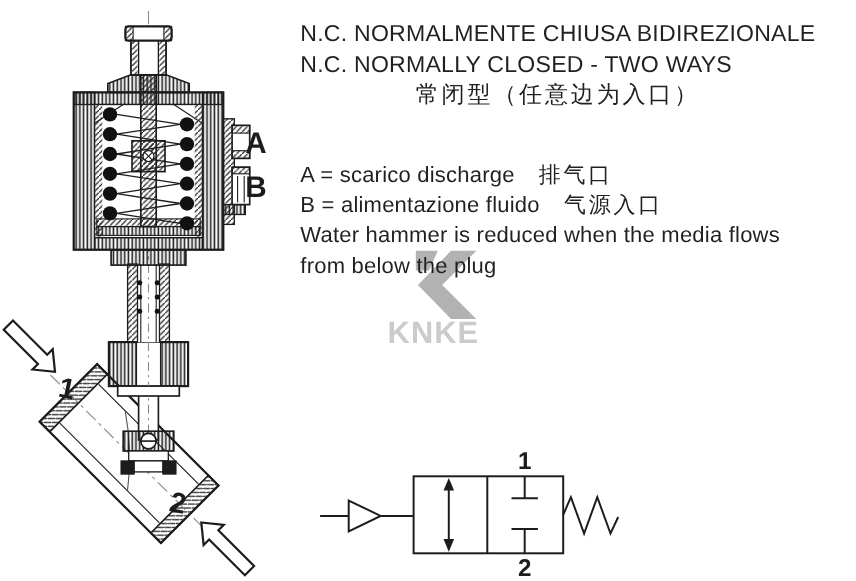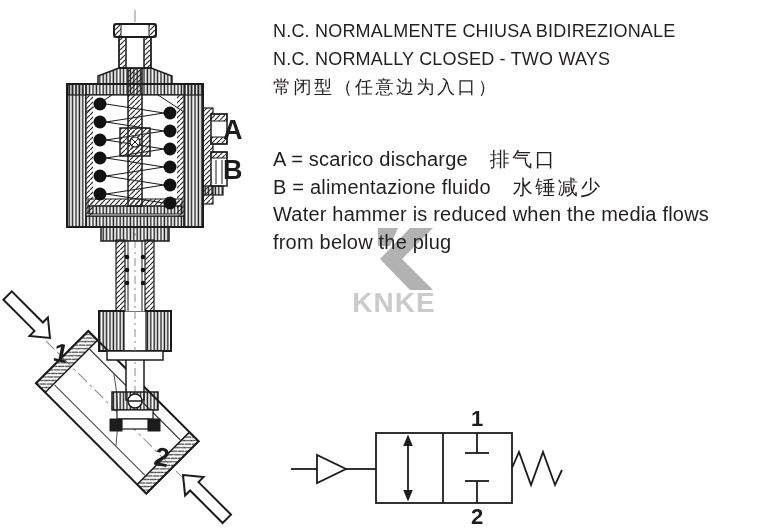--- a/index.html
+++ b/index.html
@@ -11,7 +11,7 @@
   #watermark{left:340px;top:222px;z-index:0;}
   #valve-drawing{left:0;top:0;z-index:1;}
   #schematic{left:275px;top:392px;z-index:1;}
-  #top-text{left:273px;top:17px;z-index:2;font-size:18px;line-height:28px;letter-spacing:.2px;white-space:nowrap;}
+  #top-text{left:273px;top:17px;z-index:2;font-size:21px;line-height:28px;letter-spacing:.2px;white-space:nowrap;}
   #legend-text{left:273px;top:146px;z-index:2;font-size:20px;line-height:27.5px;letter-spacing:.2px;white-space:nowrap;}
   .zh{letter-spacing:2.5px;}
   .pair .zh{margin-left:22px;}

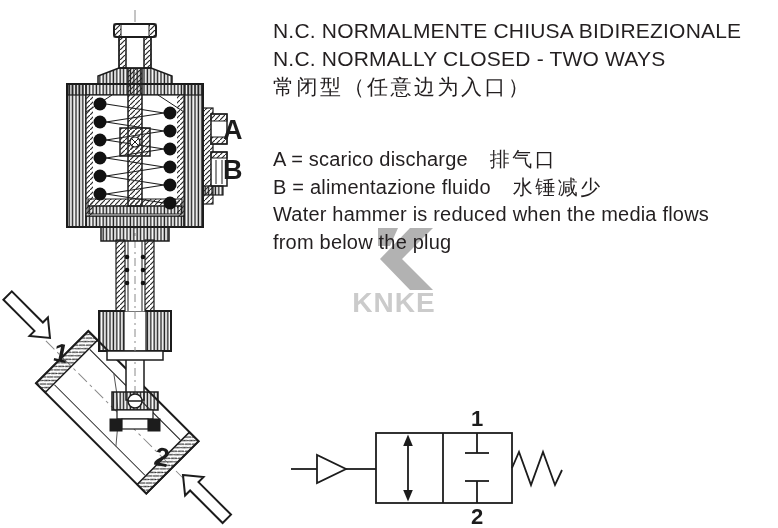--- a/index.html
+++ b/index.html
@@ -13,7 +13,7 @@
   #schematic{left:275px;top:392px;z-index:1;}
   #top-text{left:273px;top:17px;z-index:2;font-size:21px;line-height:28px;letter-spacing:.2px;white-space:nowrap;}
   #legend-text{left:273px;top:146px;z-index:2;font-size:20px;line-height:27.5px;letter-spacing:.2px;white-space:nowrap;}
-  .zh{letter-spacing:2.5px;}
+  .zh{letter-spacing:2.5px;text-align:center;}
   .pair .zh{margin-left:22px;}
   svg text{font-family:"Liberation Sans", sans-serif;}
 </style>

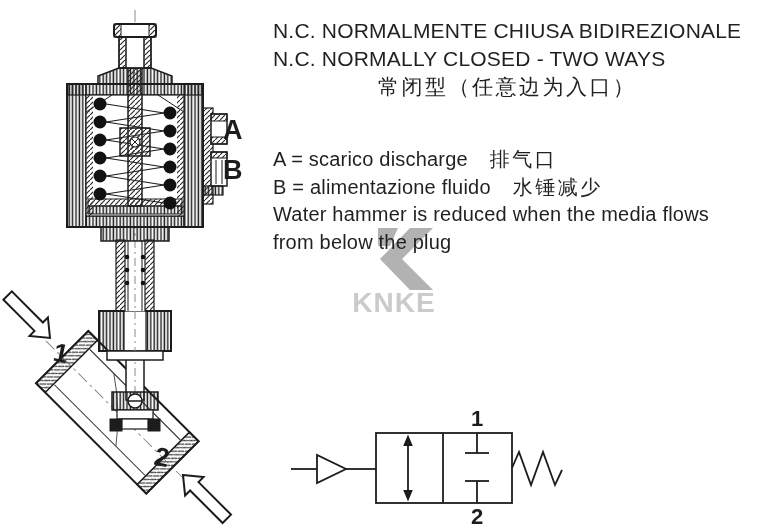--- a/index.html
+++ b/index.html
@@ -189,7 +189,7 @@
       <span>A = scarico discharge</span><span class="zh">排气口</span>
     </div>
     <div class="pair">
-      <span>B = alimentazione fluido</span><span class="zh">水锤减少</span>
+      <span>B = alimentazione fluido</span><span class="zh">气源入口</span>
     </div>
     <div>Water hammer is reduced when the media flows</div>
     <div>from below the plug</div>

